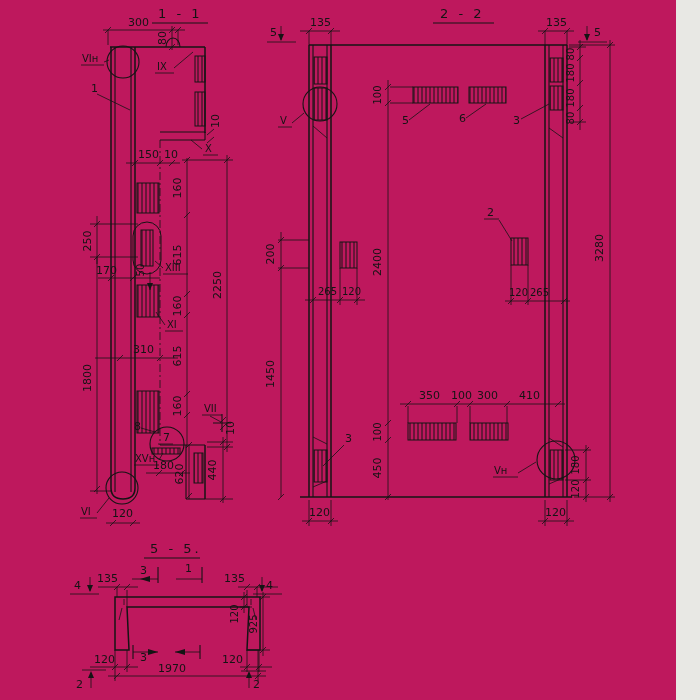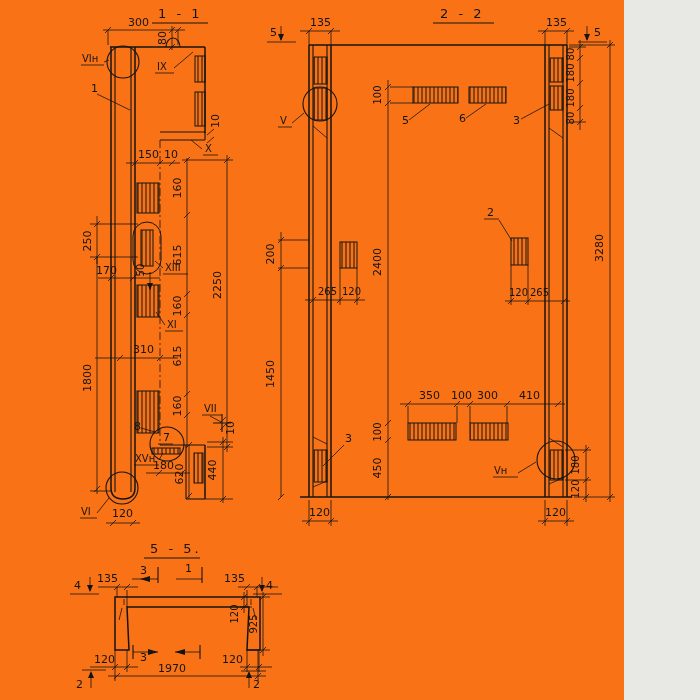--- a/index.html
+++ b/index.html
@@ -4,7 +4,7 @@
 <style>
   html,body { margin:0; padding:0; background:#e8e8e4; }
   .sheet {
-    width:624px; height:700px; background:#f97316; position:relative;
+    width:676px; height:700px; background:#be185d; position:relative;
     font-family:"DejaVu Sans", sans-serif; overflow:hidden;
   }
   svg { display:block; }

